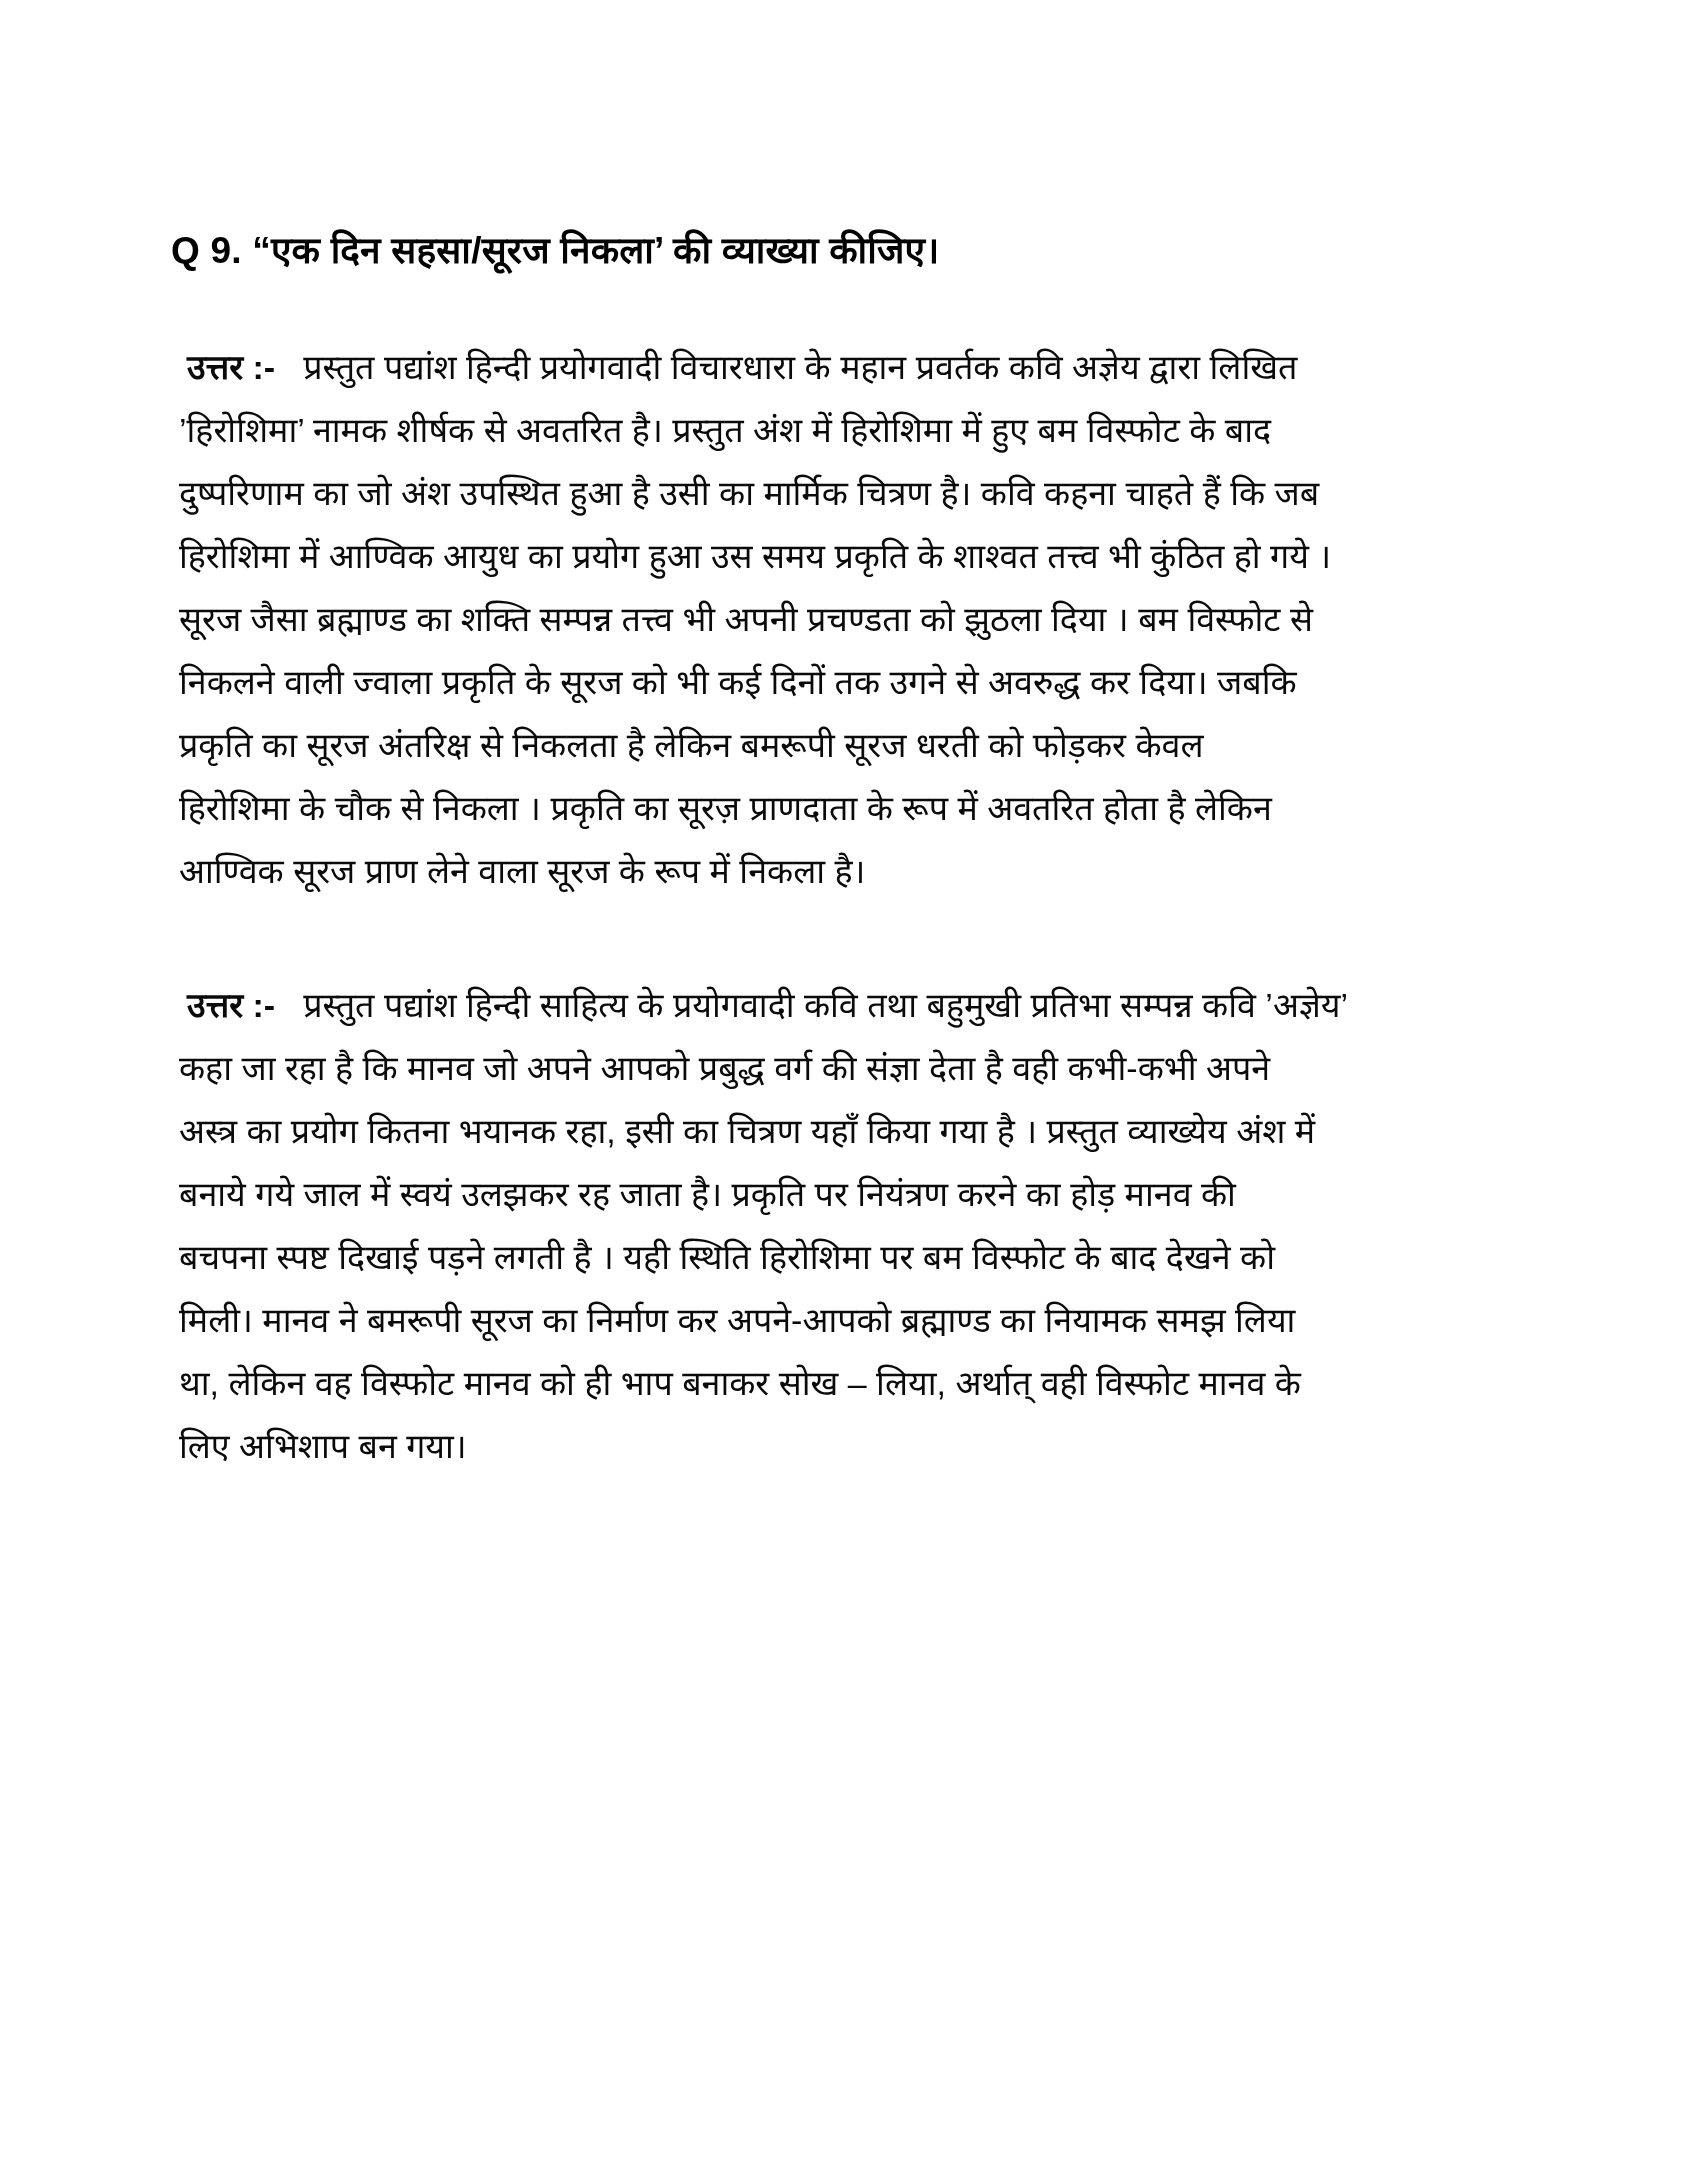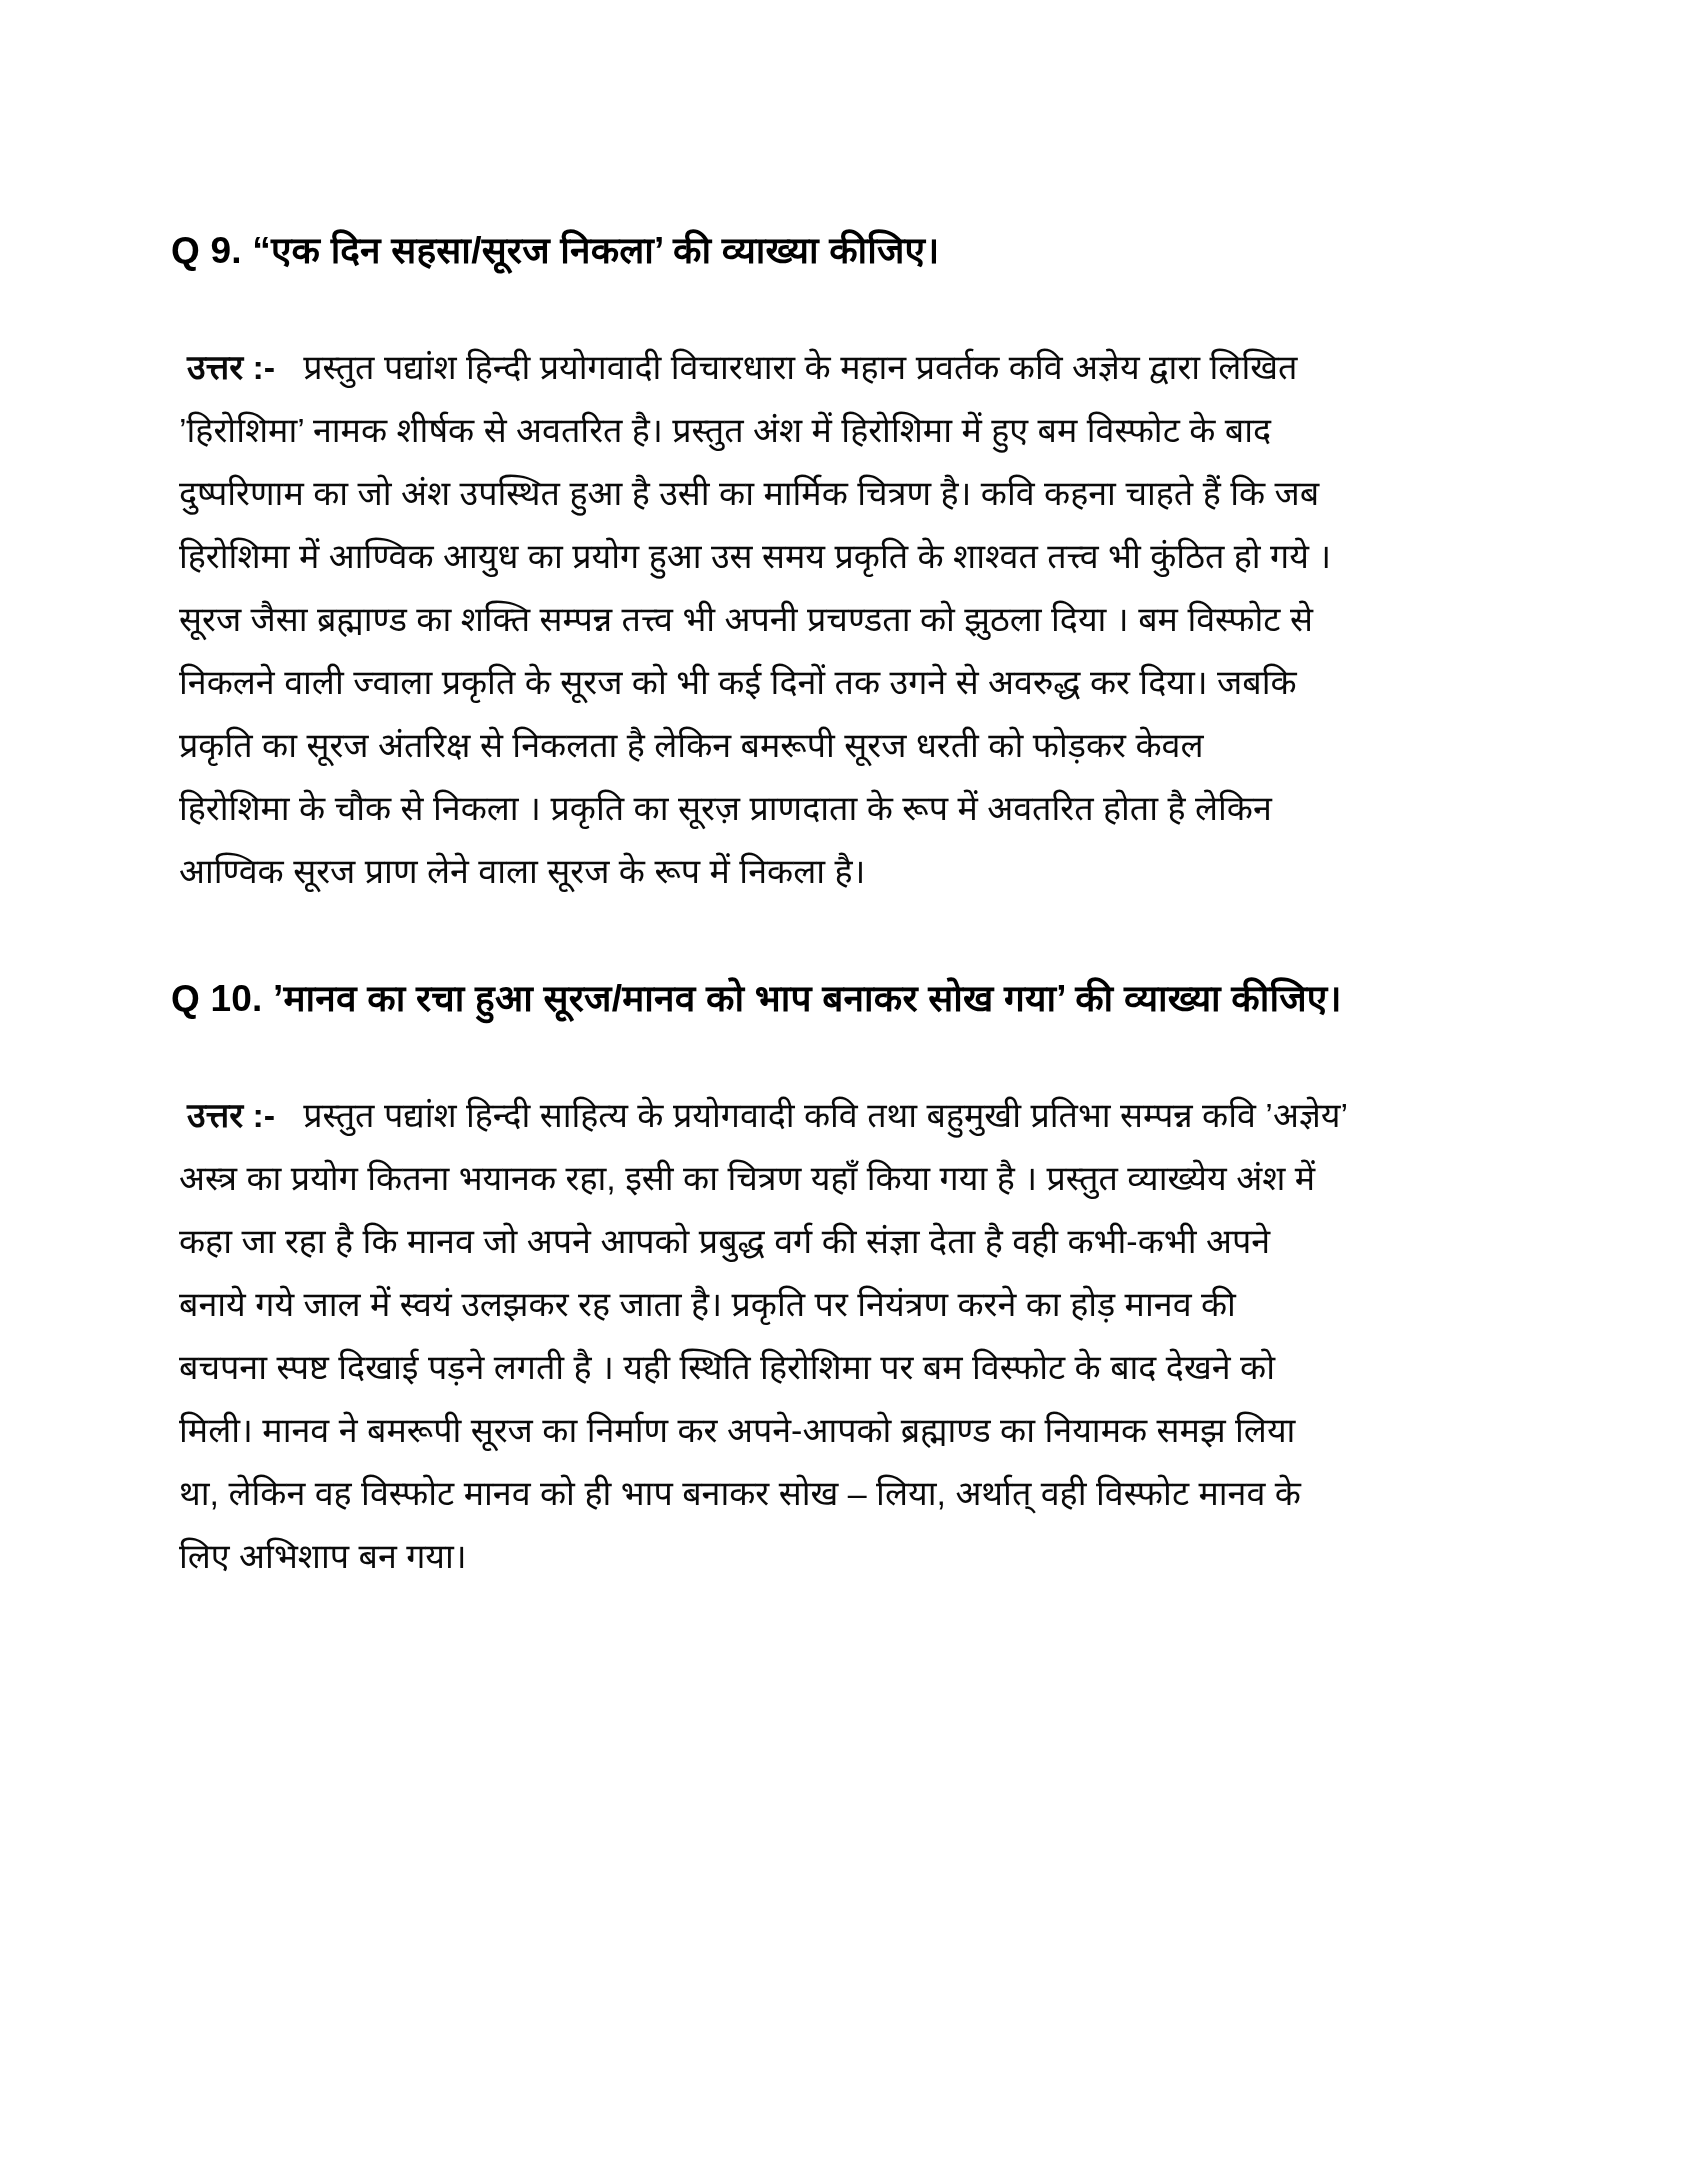--- a/index.html
+++ b/index.html
@@ -67,7 +67,6 @@
       <div class="line">आण्विक सूरज प्राण लेने वाला सूरज के रूप में निकला है।</div>
     </div>
 
-    <div class="q-heading">Q 10. ’मानव का रचा हुआ सूरज/मानव को भाप बनाकर सोख गया’ की व्याख्या कीजिए।</div>
 
     <div class="answer">
       <div class="line">

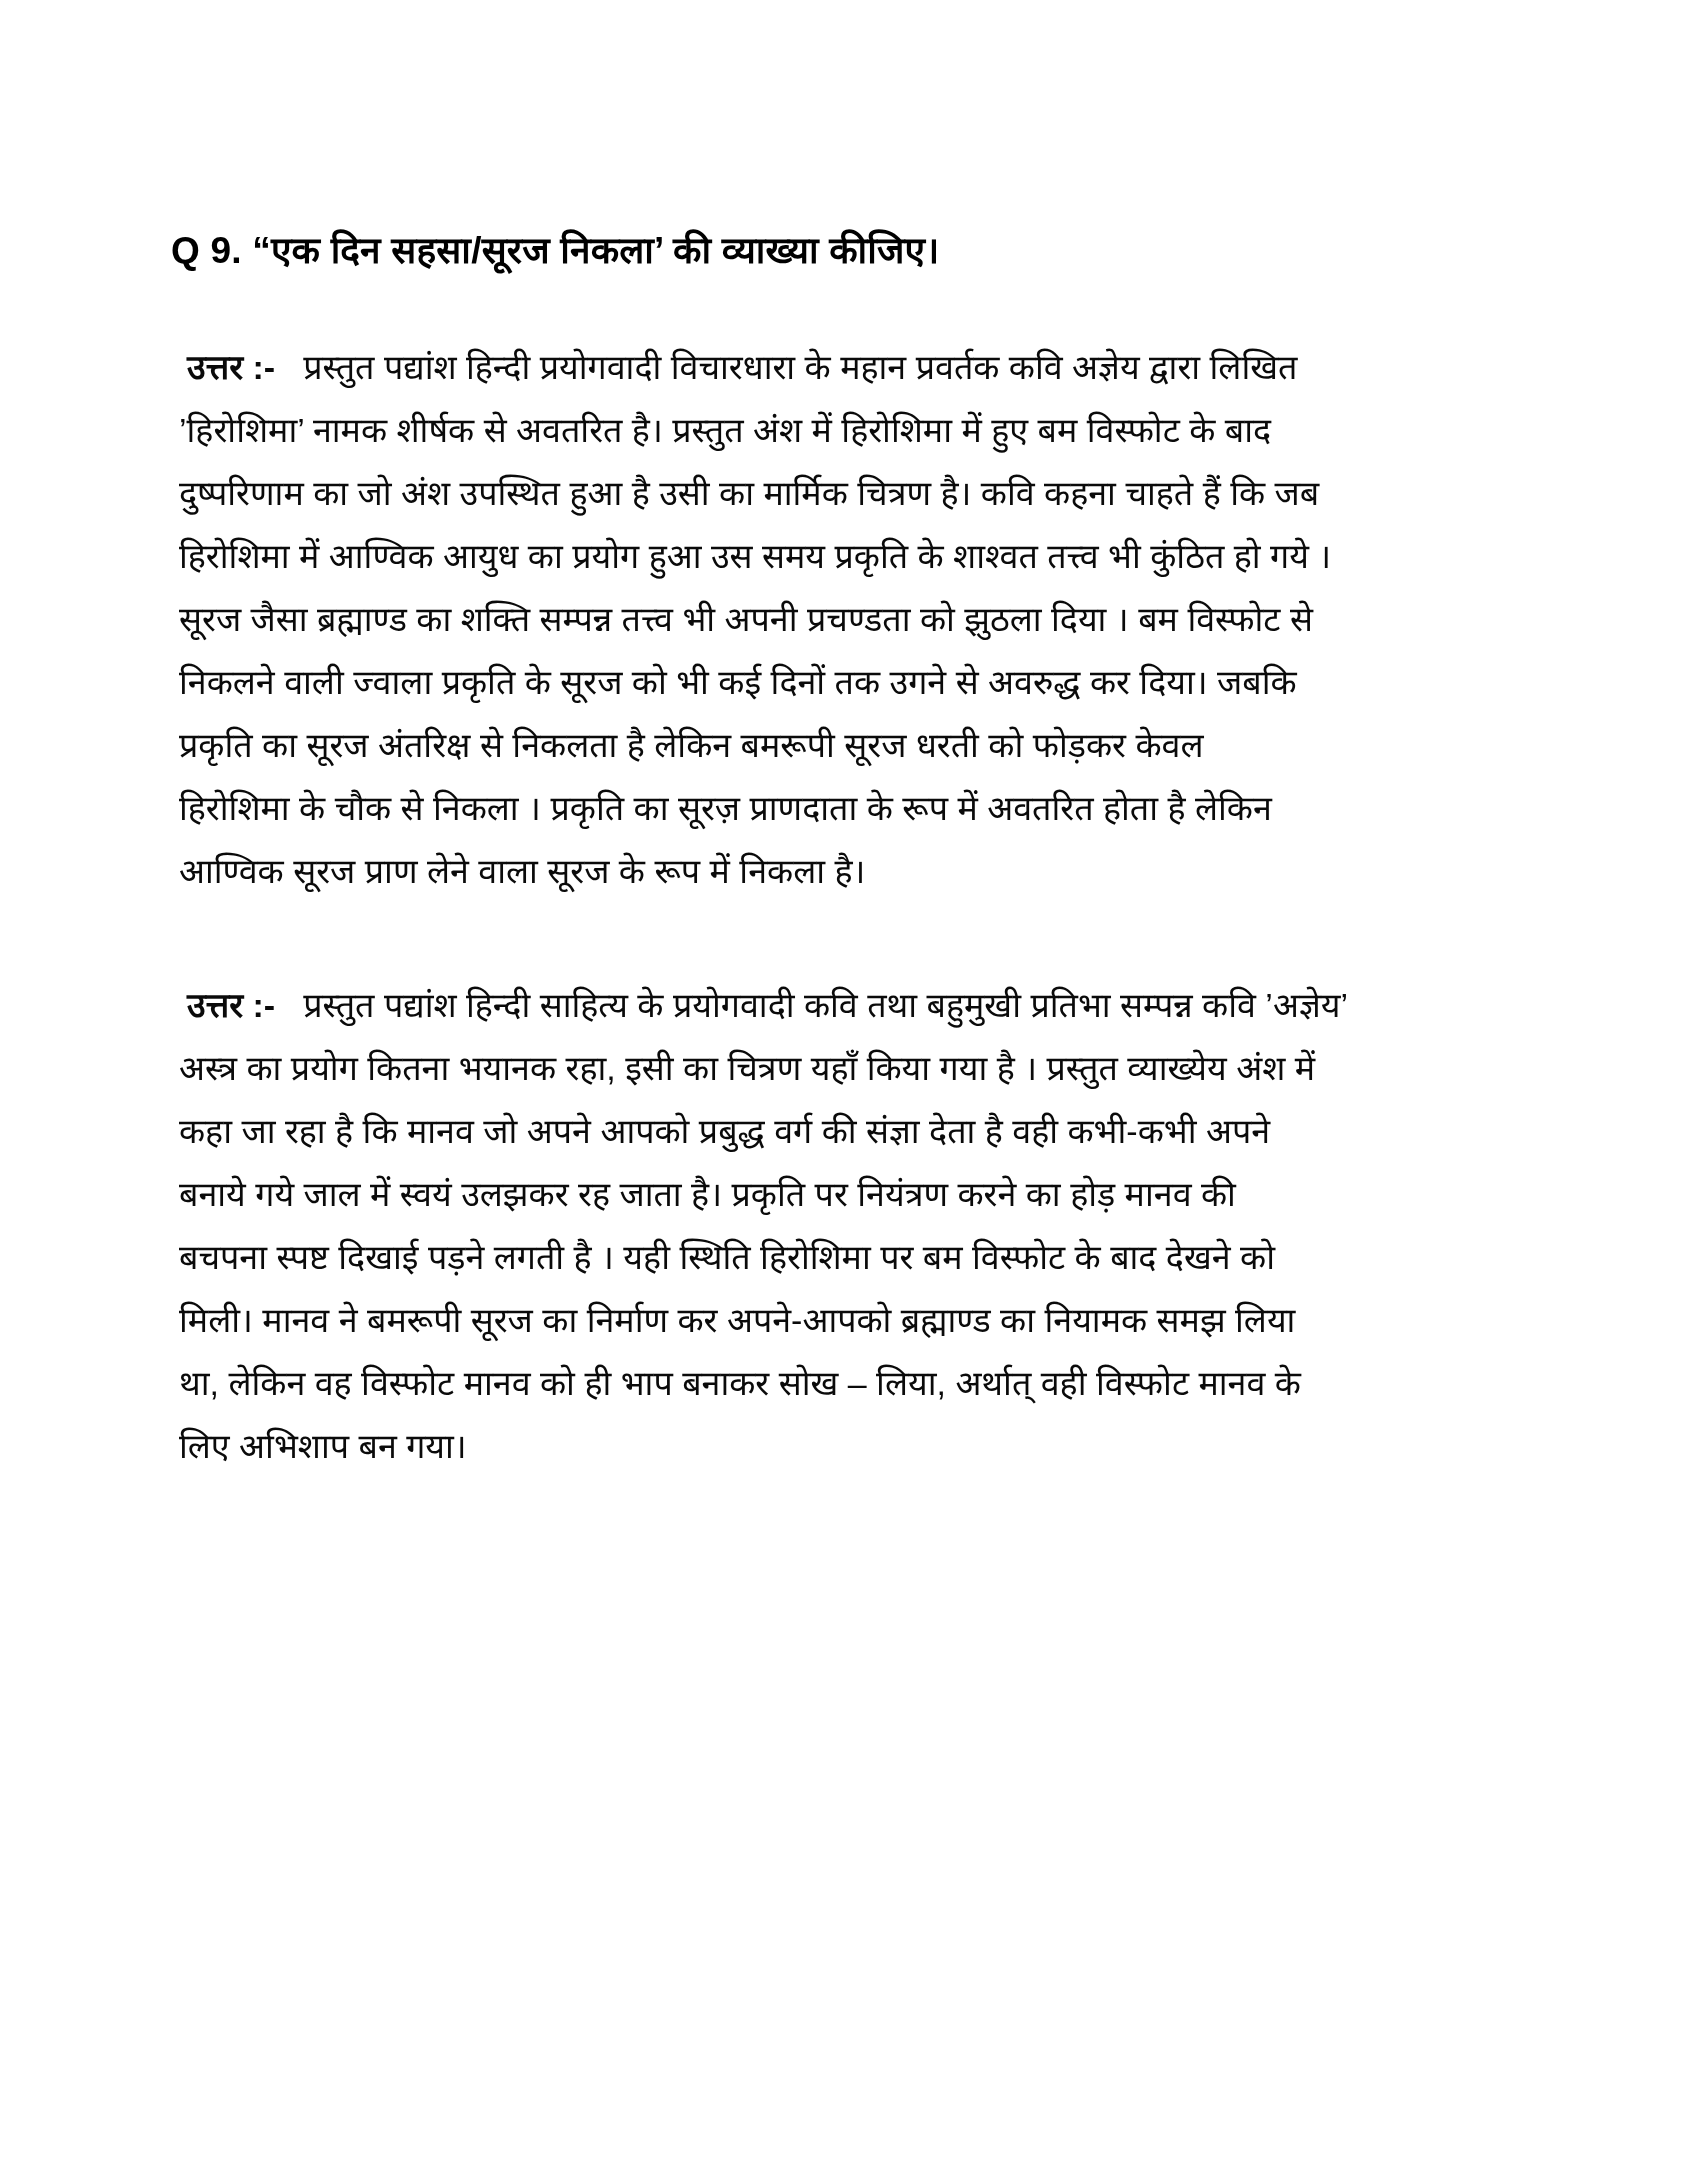--- a/index.html
+++ b/index.html
@@ -72,8 +72,8 @@
       <div class="line">
         <span class="answer-label">उत्तर :-</span><span>प्रस्तुत पद्यांश हिन्दी साहित्य के प्रयोगवादी कवि तथा बहुमुखी प्रतिभा सम्पन्न कवि ’अज्ञेय’</span>
       </div>
+      <div class="line">कहा जा रहा है कि मानव जो अपने आपको प्रबुद्ध वर्ग की संज्ञा देता है वही कभी-कभी अपने</div>
       <div class="line">अस्त्र का प्रयोग कितना भयानक रहा, इसी का चित्रण यहाँ किया गया है । प्रस्तुत व्याख्येय अंश में</div>
-      <div class="line">कहा जा रहा है कि मानव जो अपने आपको प्रबुद्ध वर्ग की संज्ञा देता है वही कभी-कभी अपने</div>
       <div class="line">बनाये गये जाल में स्वयं उलझकर रह जाता है। प्रकृति पर नियंत्रण करने का होड़ मानव की</div>
       <div class="line">बचपना स्पष्ट दिखाई पड़ने लगती है । यही स्थिति हिरोशिमा पर बम विस्फोट के बाद देखने को</div>
       <div class="line">मिली। मानव ने बमरूपी सूरज का निर्माण कर अपने-आपको ब्रह्माण्ड का नियामक समझ लिया</div>

